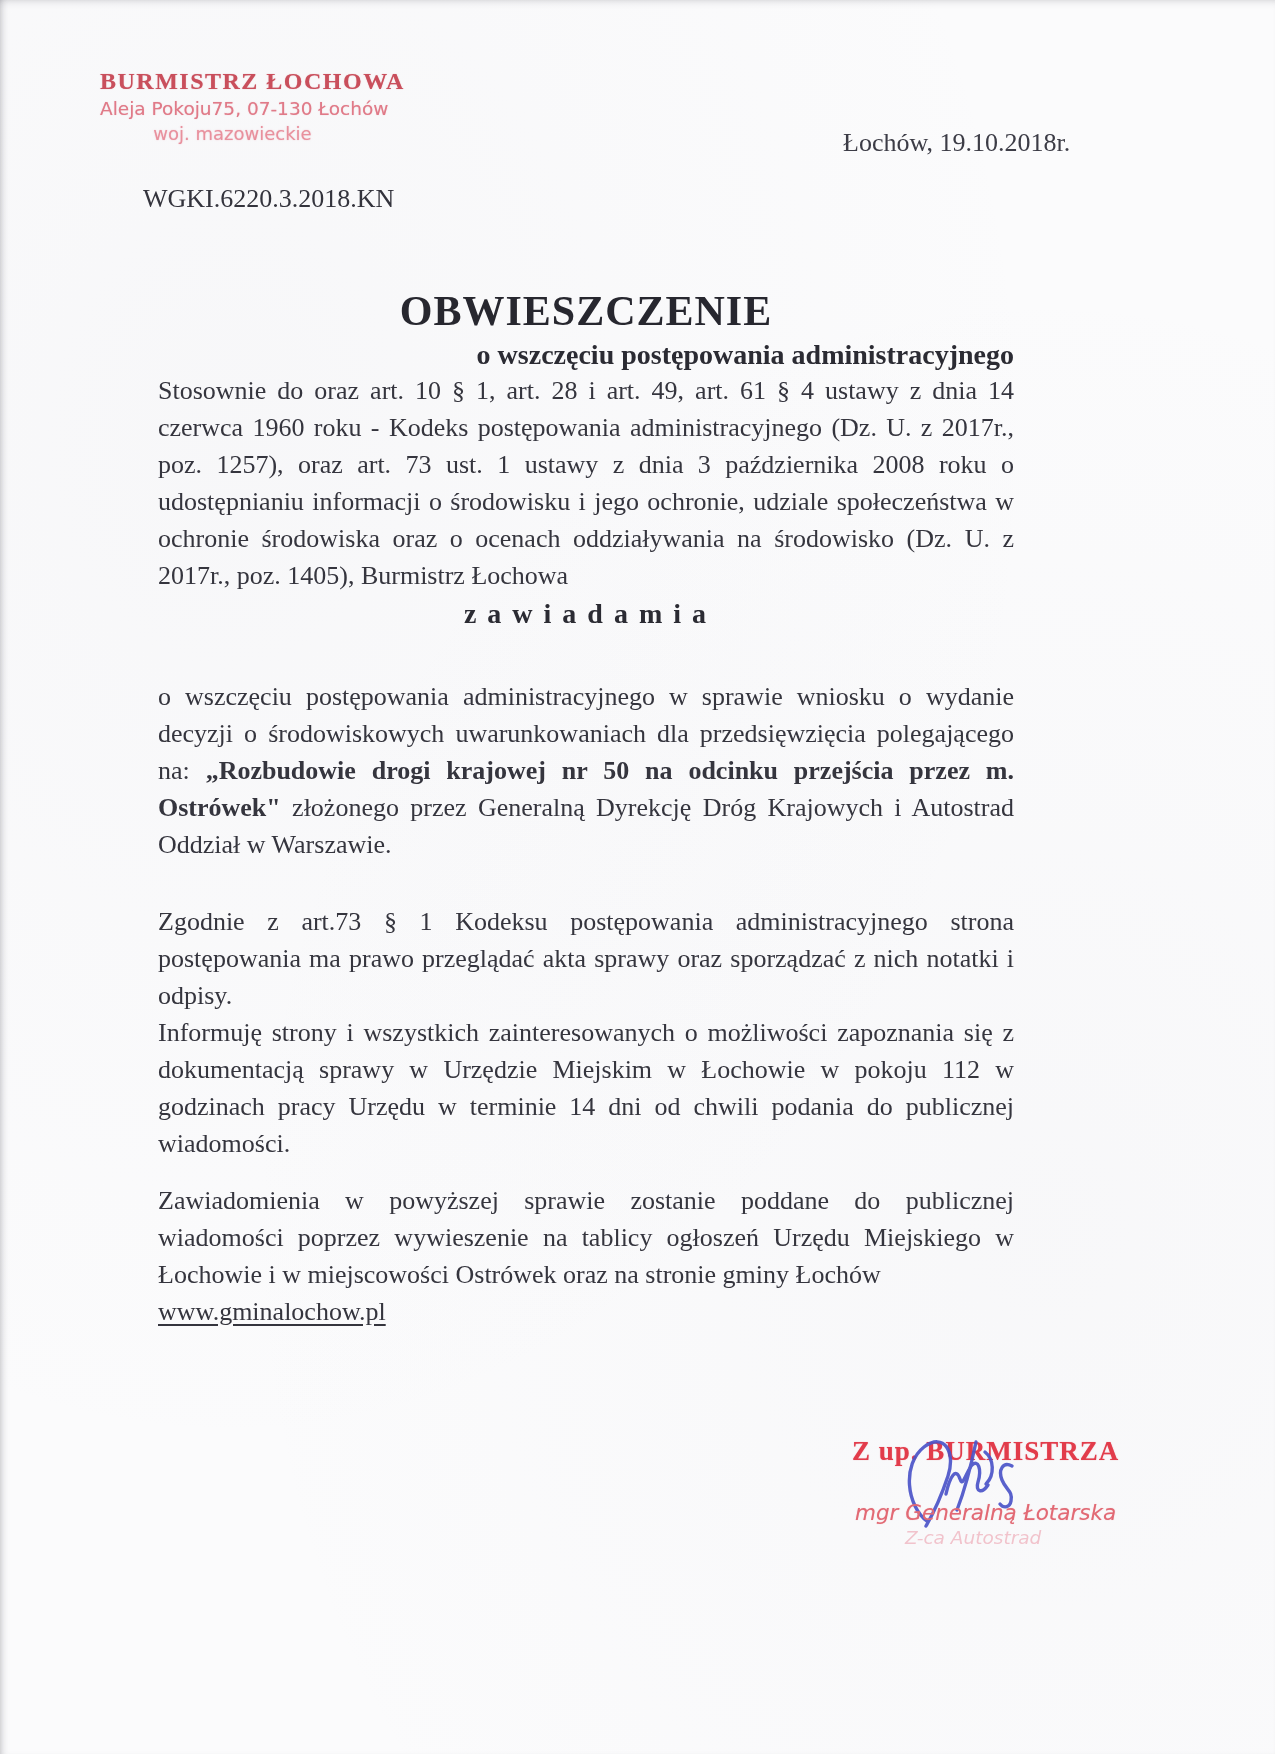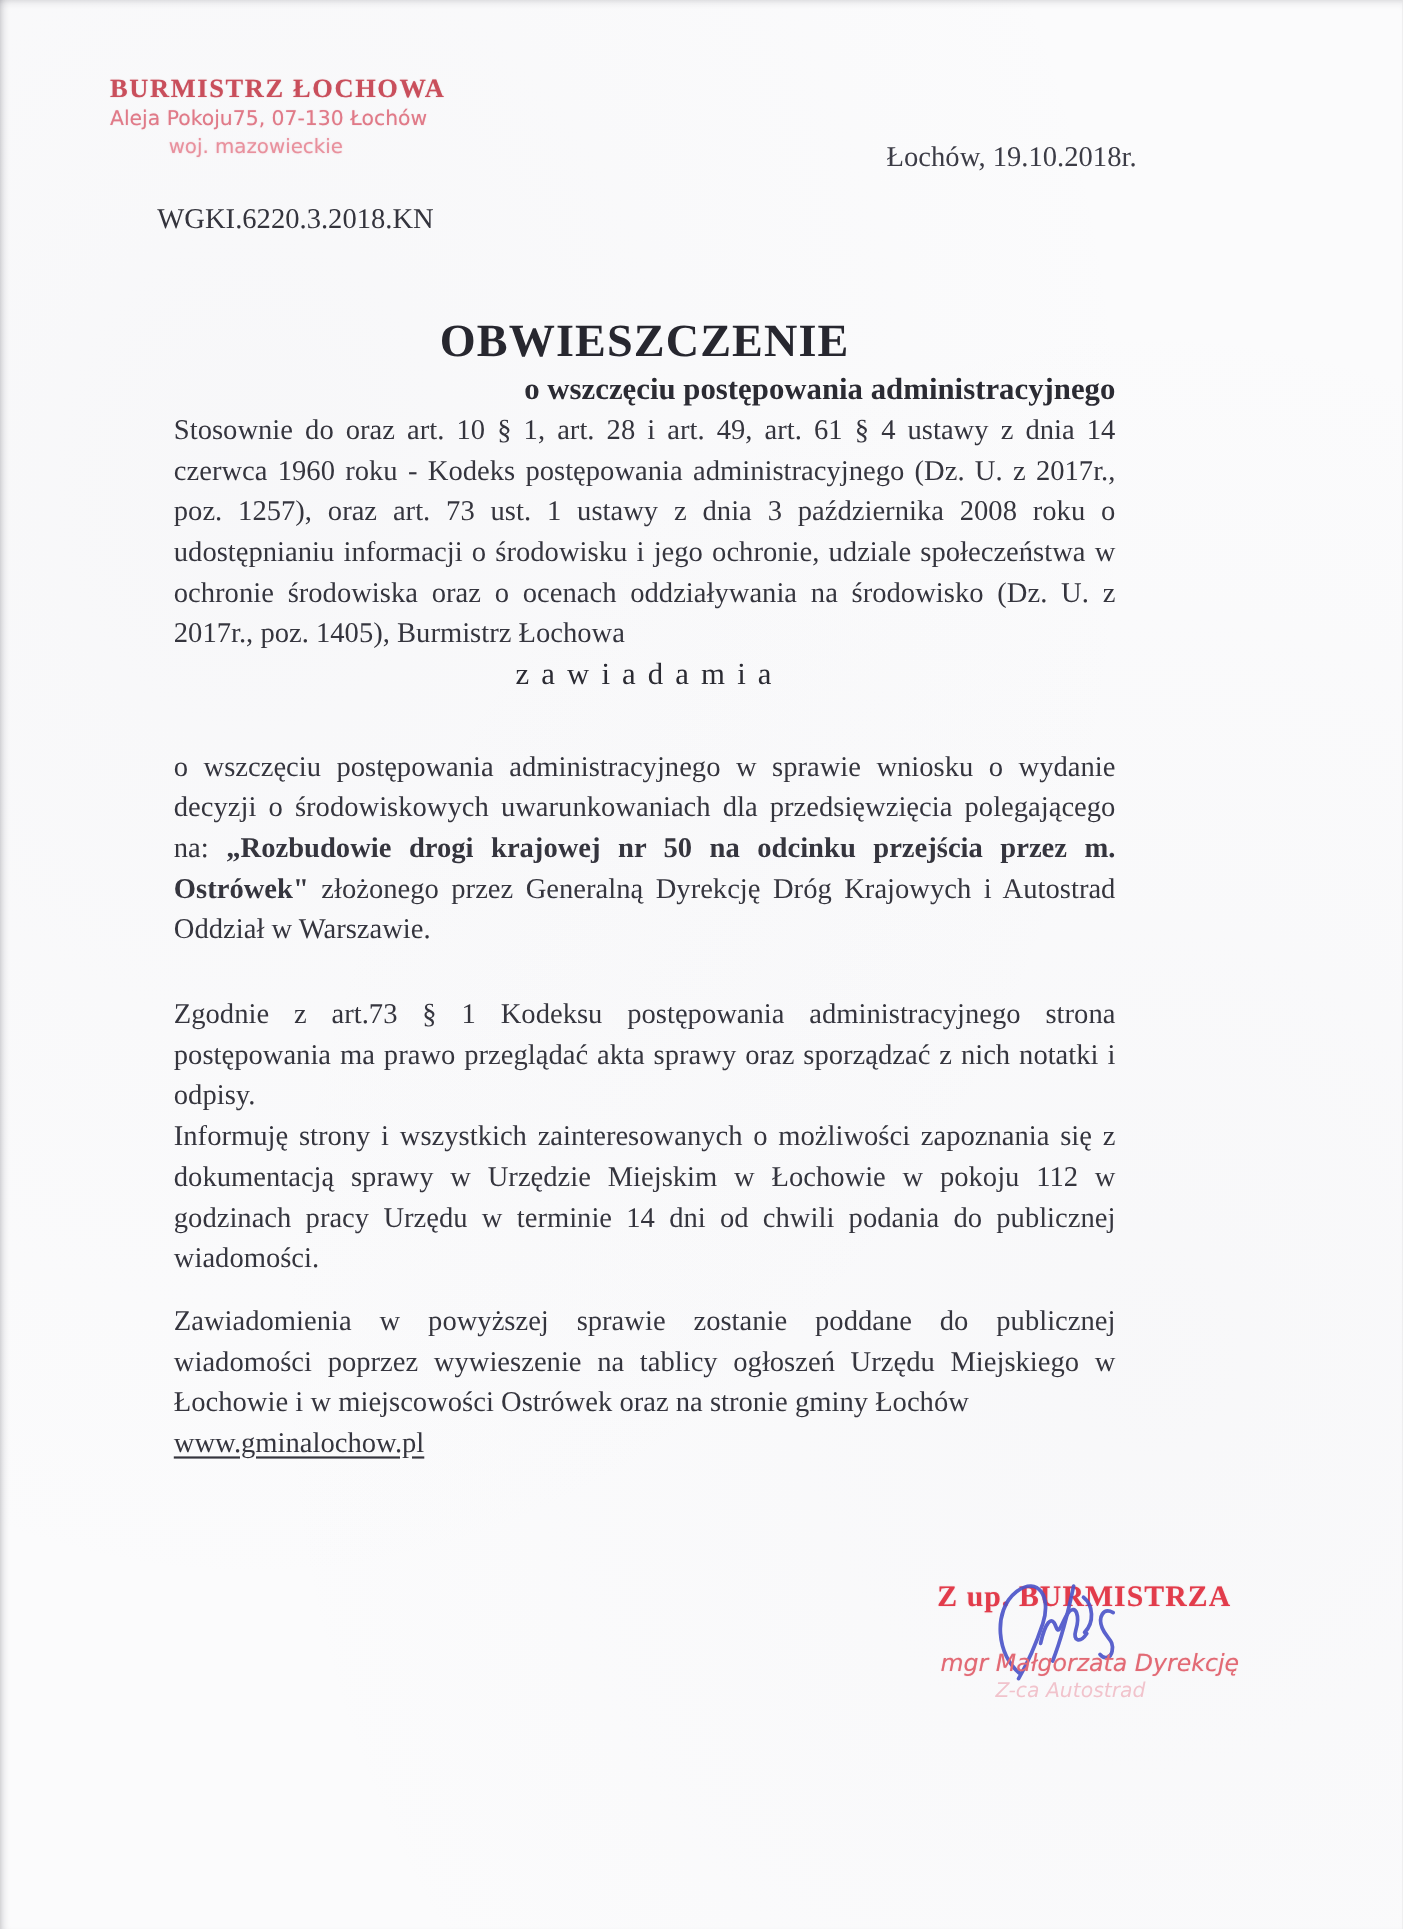--- a/index.html
+++ b/index.html
@@ -40,7 +40,7 @@
   }
 
   
-  .dateline { position: absolute; left: 806px; top: 128px; font-size: 26px; color: #3c3c46; }
+  .dateline { position: absolute; left: 843px; top: 128px; font-size: 26px; color: #3c3c46; }
   .refline  { position: absolute; left: 143px; top: 184px; font-size: 26px; color: #34343d; }
 
   

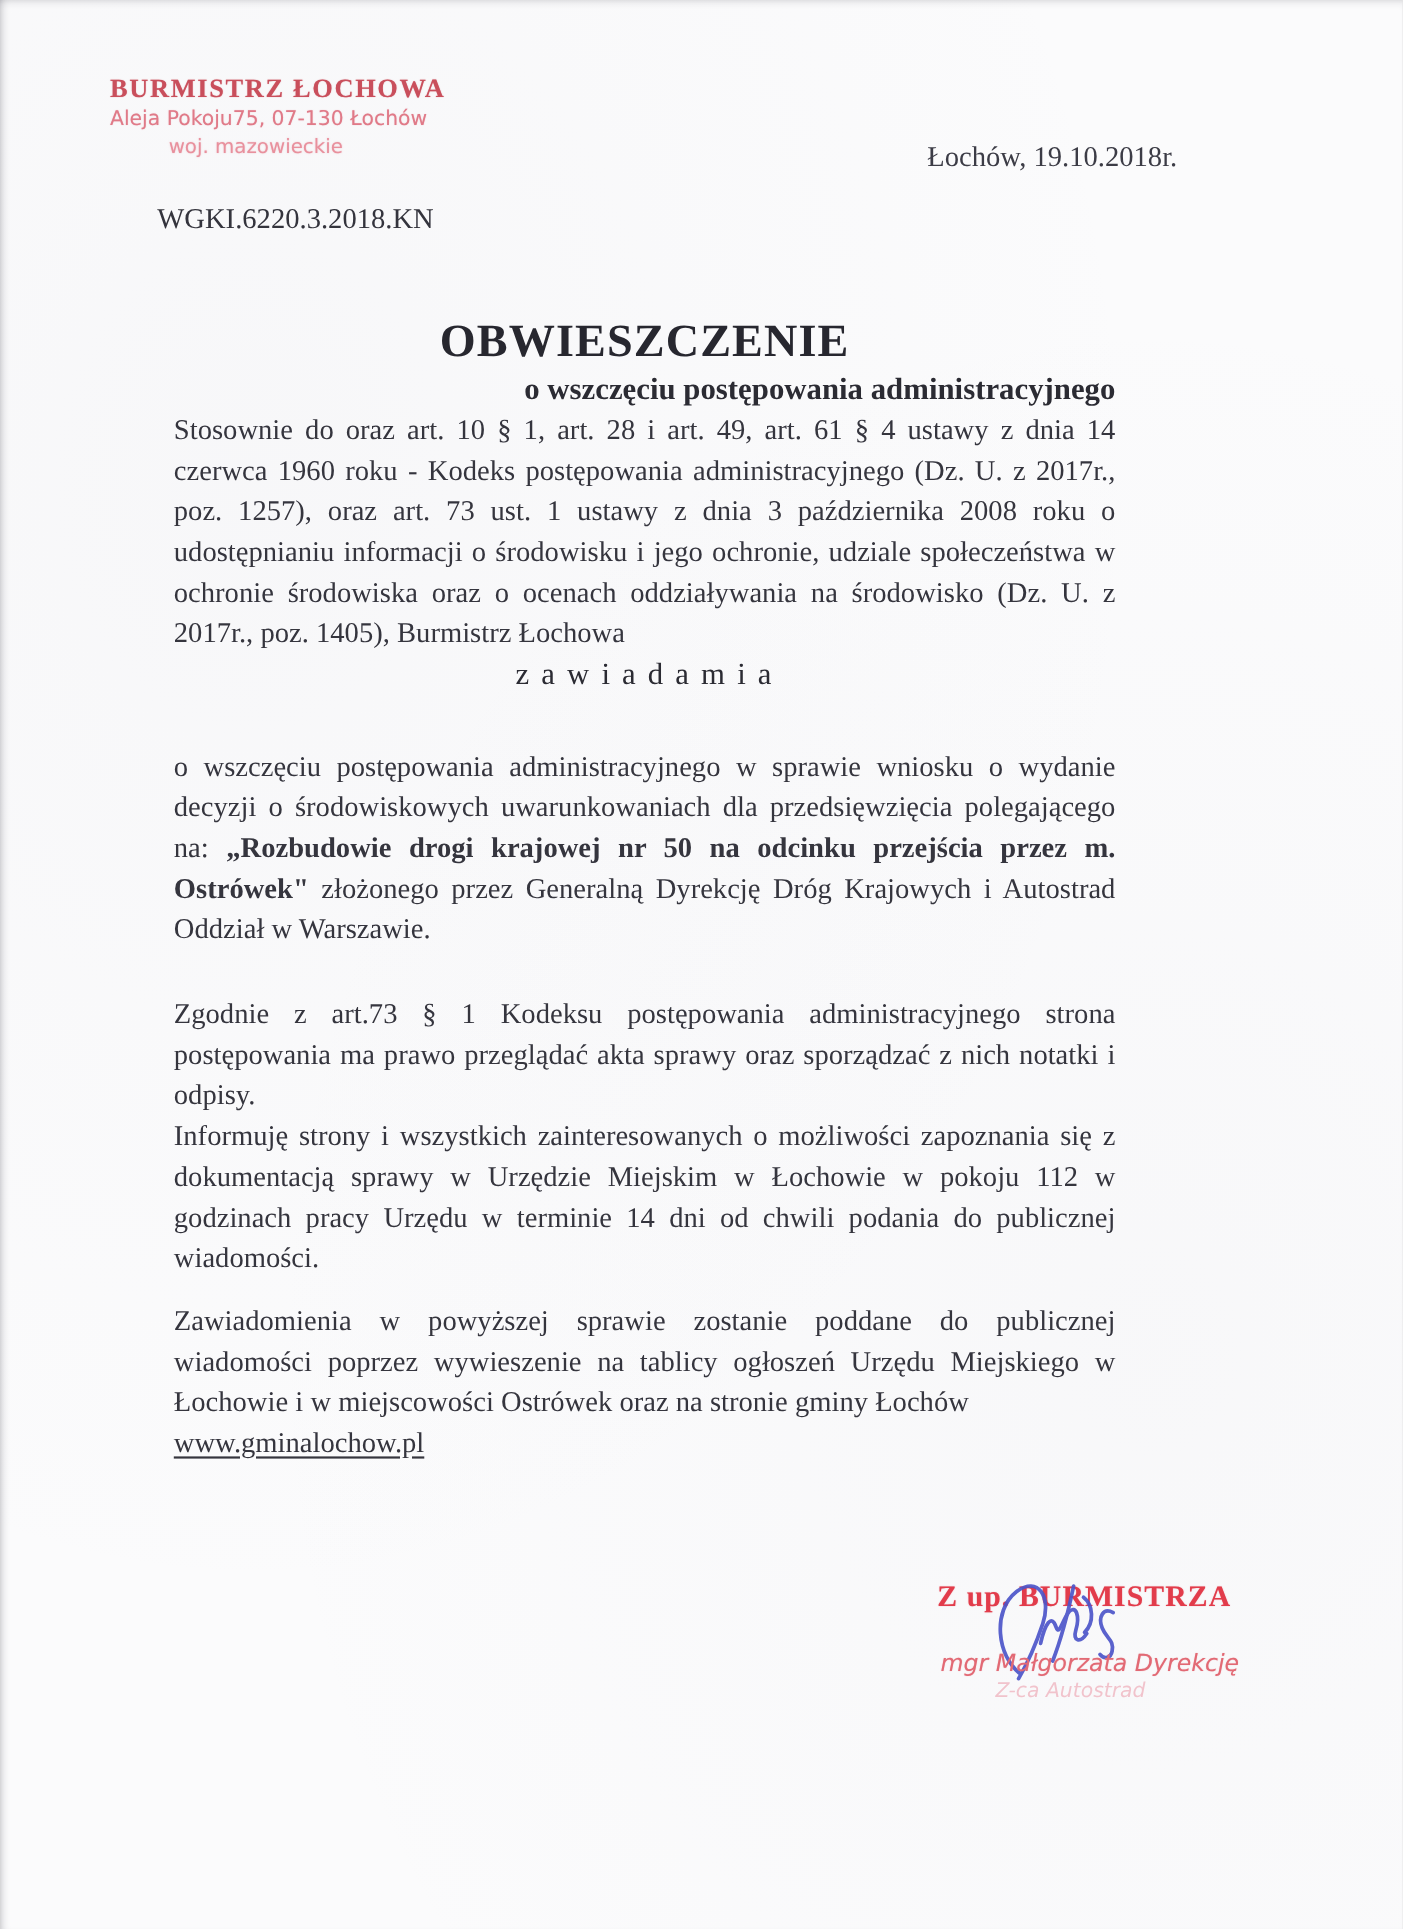--- a/index.html
+++ b/index.html
@@ -59,7 +59,7 @@
   .para { margin: 0; }
   .p1 { }
   .zawiadamia {
-    text-align: center; font-weight: normal; font-size: 28px;
+    text-align: center; font-weight: bold; font-size: 28px;
     letter-spacing: 2px; margin-top: 1px; line-height: 37px; color: #2b2b33;
   }
   .p2 { margin-top: 46px; }

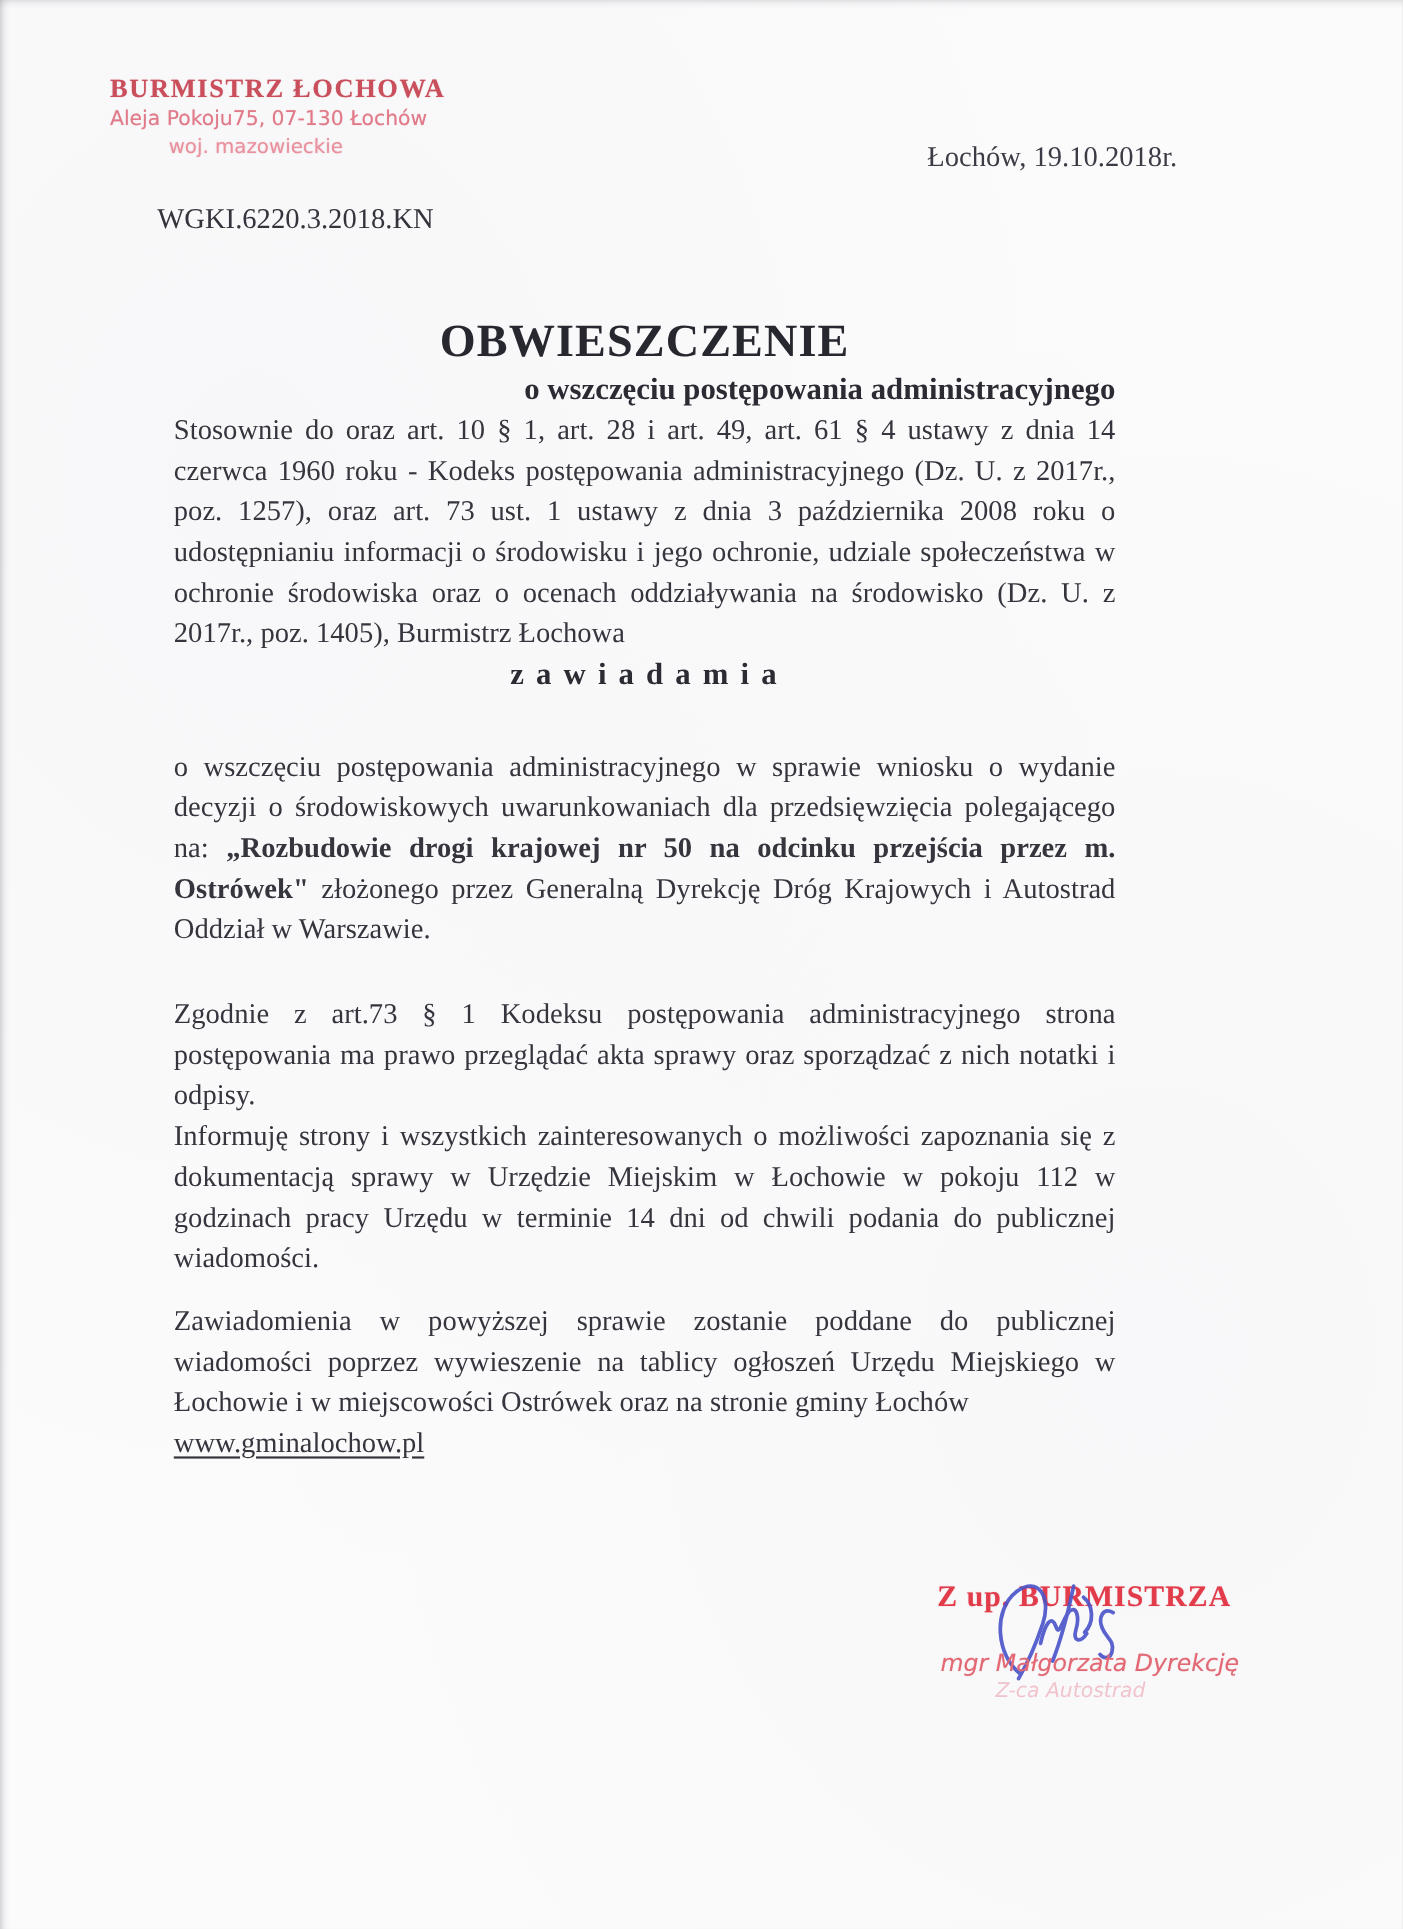--- a/index.html
+++ b/index.html
@@ -128,7 +128,7 @@
     </g>
   </svg>
 
-  <div class="sig-name">mgr Małgorzata Dyrekcję</div>
+  <div class="sig-name">mgr Generalną Łotarska</div>
   <div class="sig-sub">Z-ca Autostrad</div>
 
 </div>

